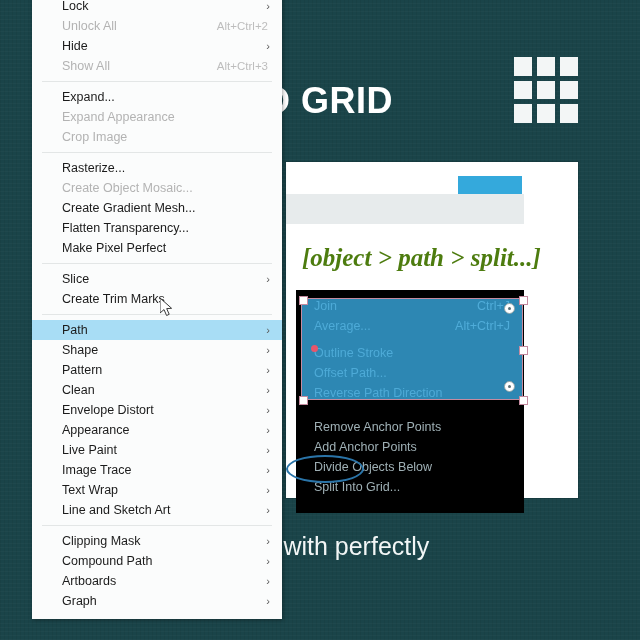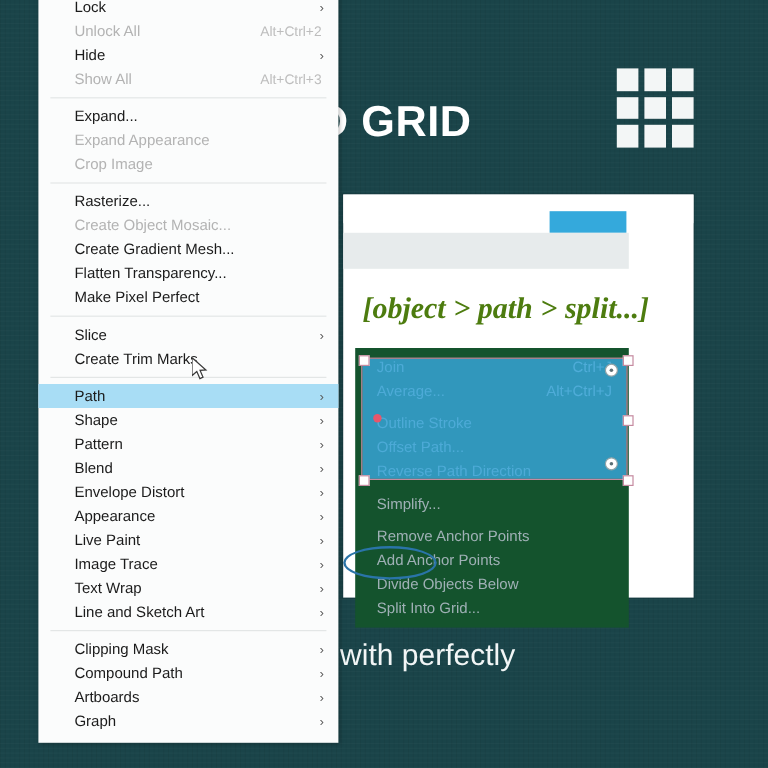--- a/index.html
+++ b/index.html
@@ -63,8 +63,8 @@
   
   #submenu{
     position:absolute;left:296px;top:290px;width:228px;
-    background:#14532d;
-    padding:6px 0 6px 0;
+    background:#000000;
+    padding:6px 0 16px 0;
     font-size:12.5px;color:#9fb0b5;
   }
   #submenu .row{

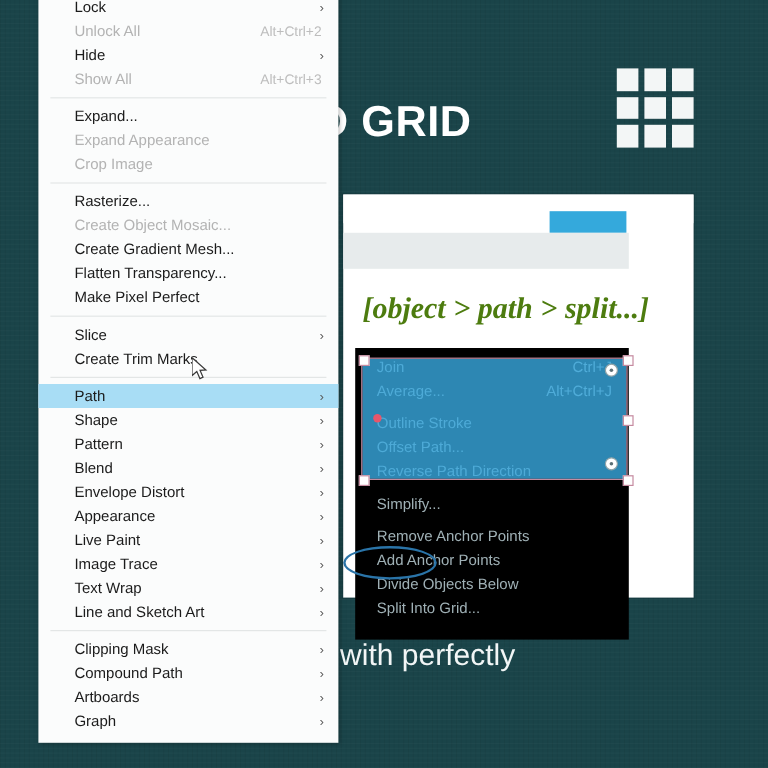--- a/index.html
+++ b/index.html
@@ -286,7 +286,7 @@
       <span><span class="arrow">›</span></span>
     </div>
     <div class="mi">
-      <span>Blend</span>
+      <span>Clean</span>
       <span><span class="arrow">›</span></span>
     </div>
     <div class="mi">

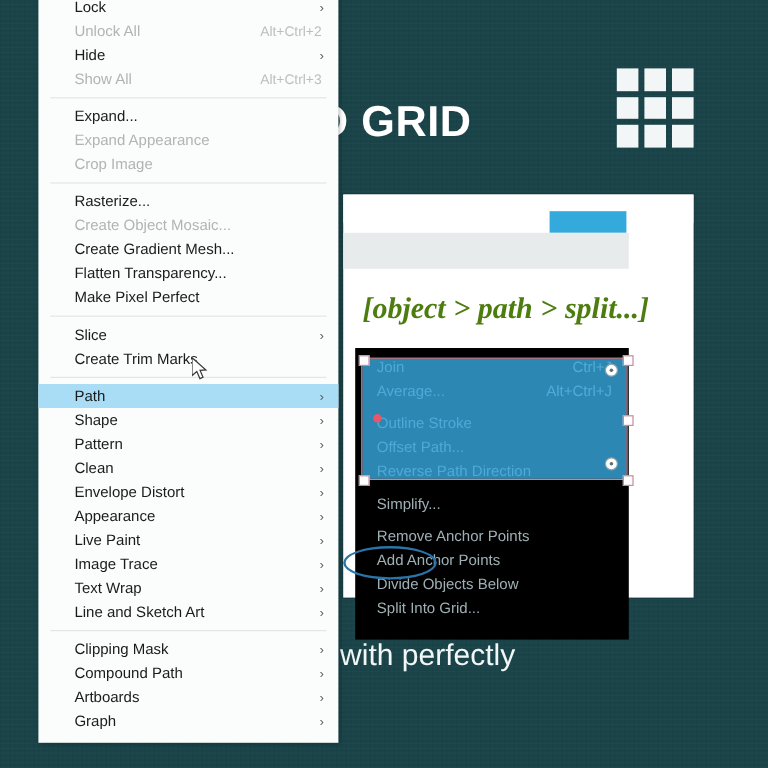--- a/index.html
+++ b/index.html
@@ -182,9 +182,6 @@
       <span>Reverse Path Direction</span>
     </div>
     <div class="sep"></div>
-    <div class="row">
-      <span>Simplify...</span>
-    </div>
     <div class="sep"></div>
     <div class="row">
       <span>Remove Anchor Points</span>

